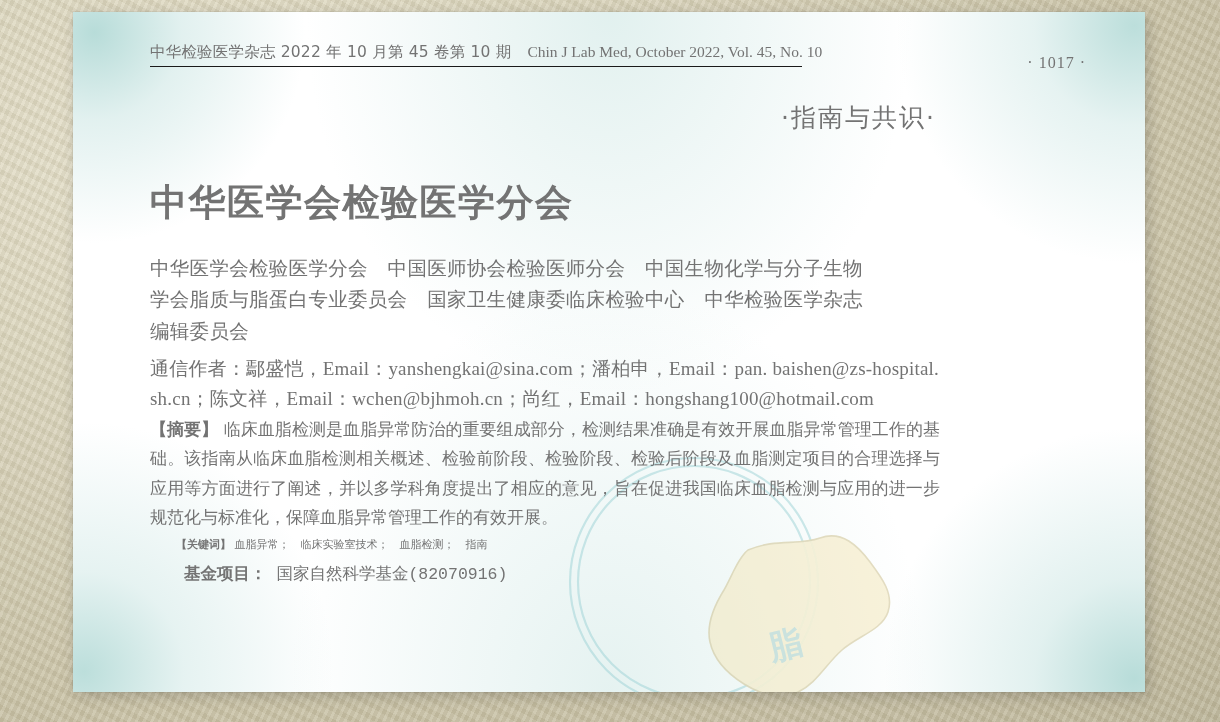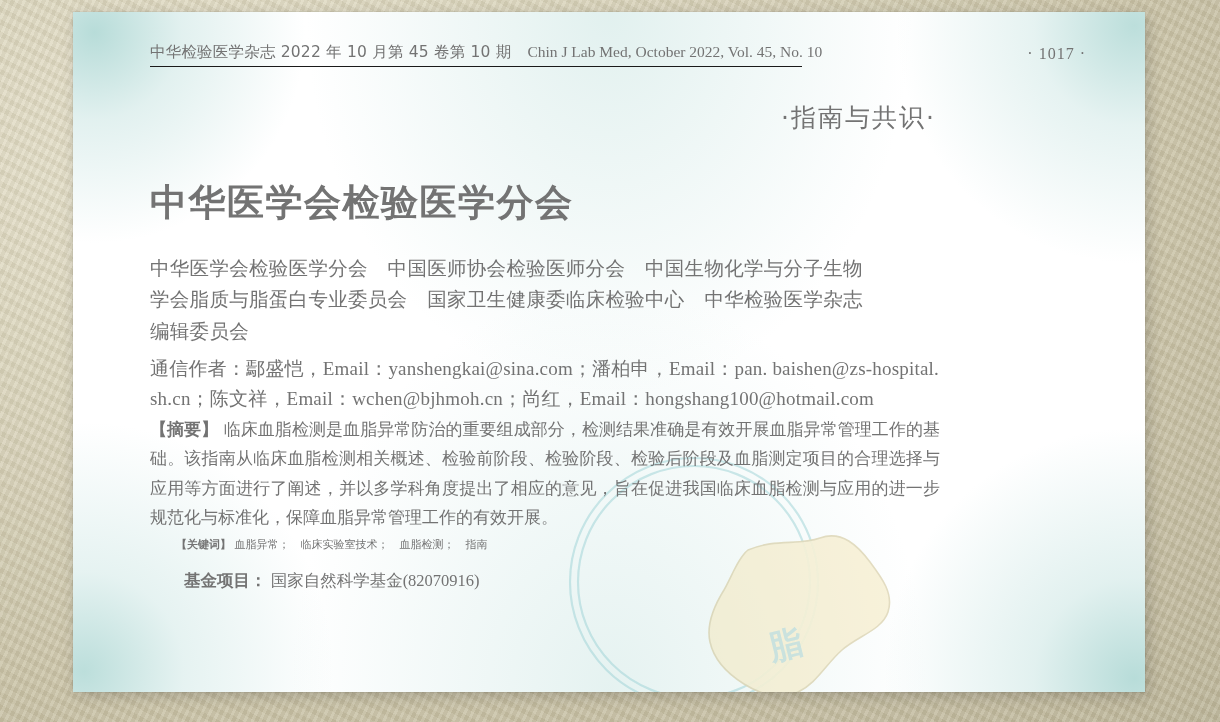--- a/index.html
+++ b/index.html
@@ -99,7 +99,7 @@
   .folio {
     position: absolute;
     right: -146px;
-    top: 3px;
+    top: 12px;
     font-size: 16px;
     font-family: "Liberation Serif", serif;
     letter-spacing: 1px;

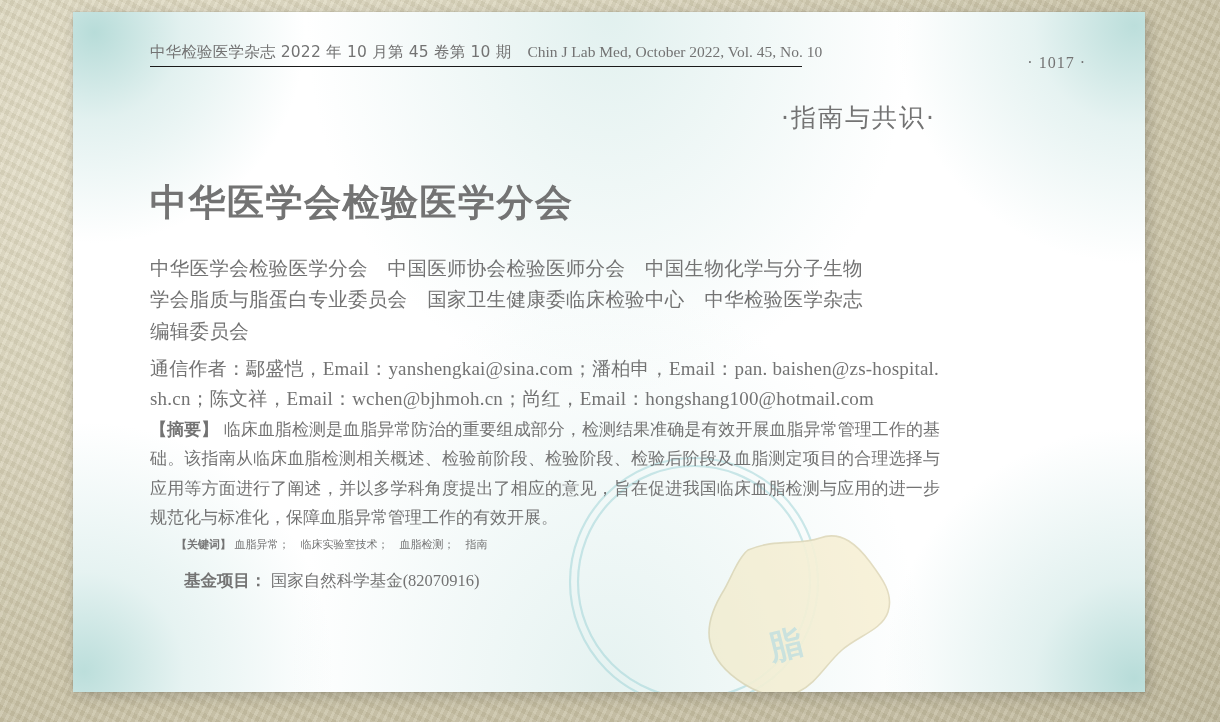--- a/index.html
+++ b/index.html
@@ -161,8 +161,8 @@
   }
   .keywords .lead { font-weight: 700; }
   .fund {
-    margin-top: 12px;
-    font-family: Liberation Serif, serif;
+    margin-top: 6px;
+    font-family: Liberation Mono, monospace;
     font-size: 16.5px;
     line-height: 1.7;
     padding-left: 34px;

